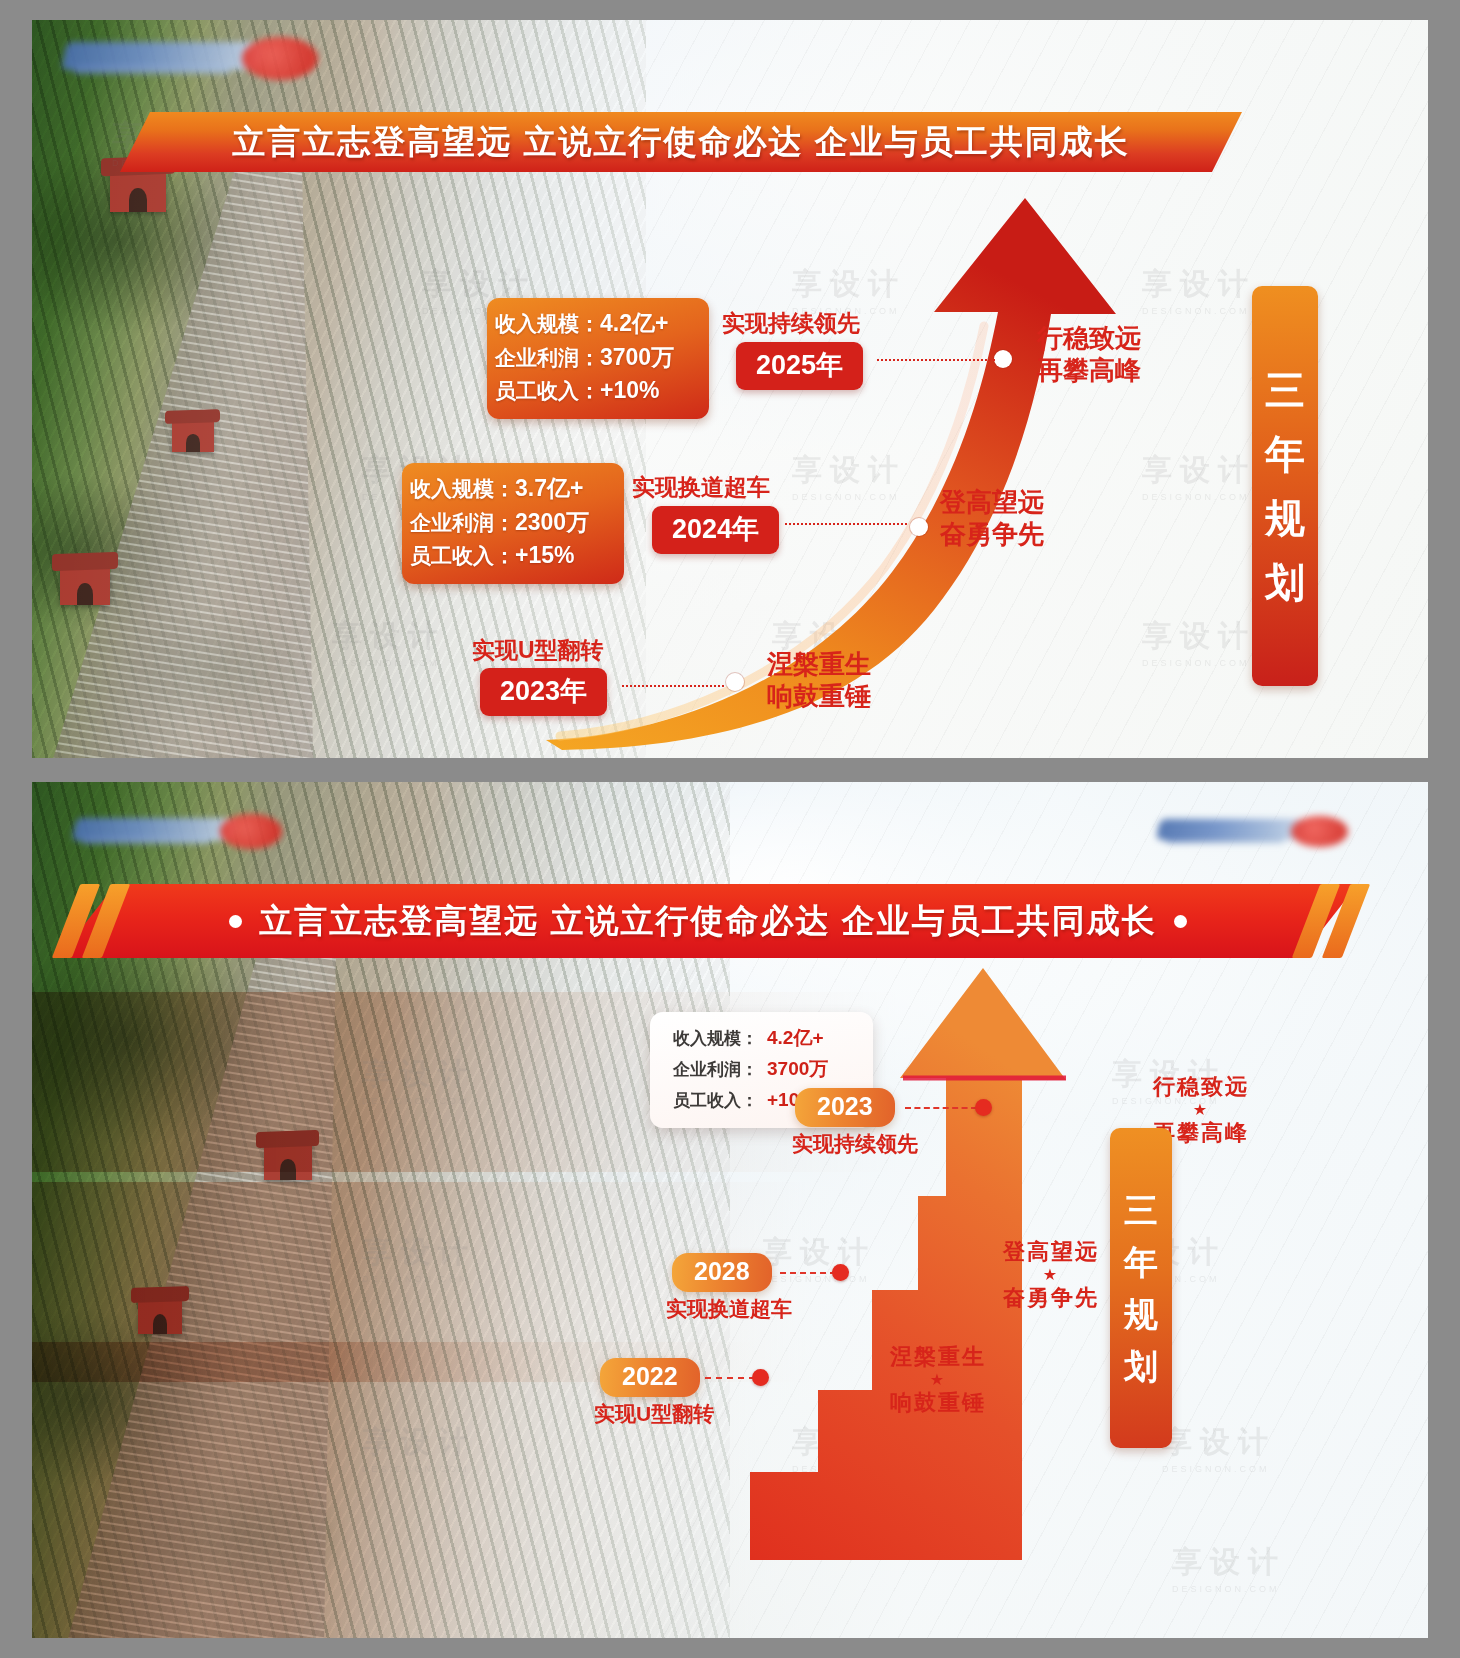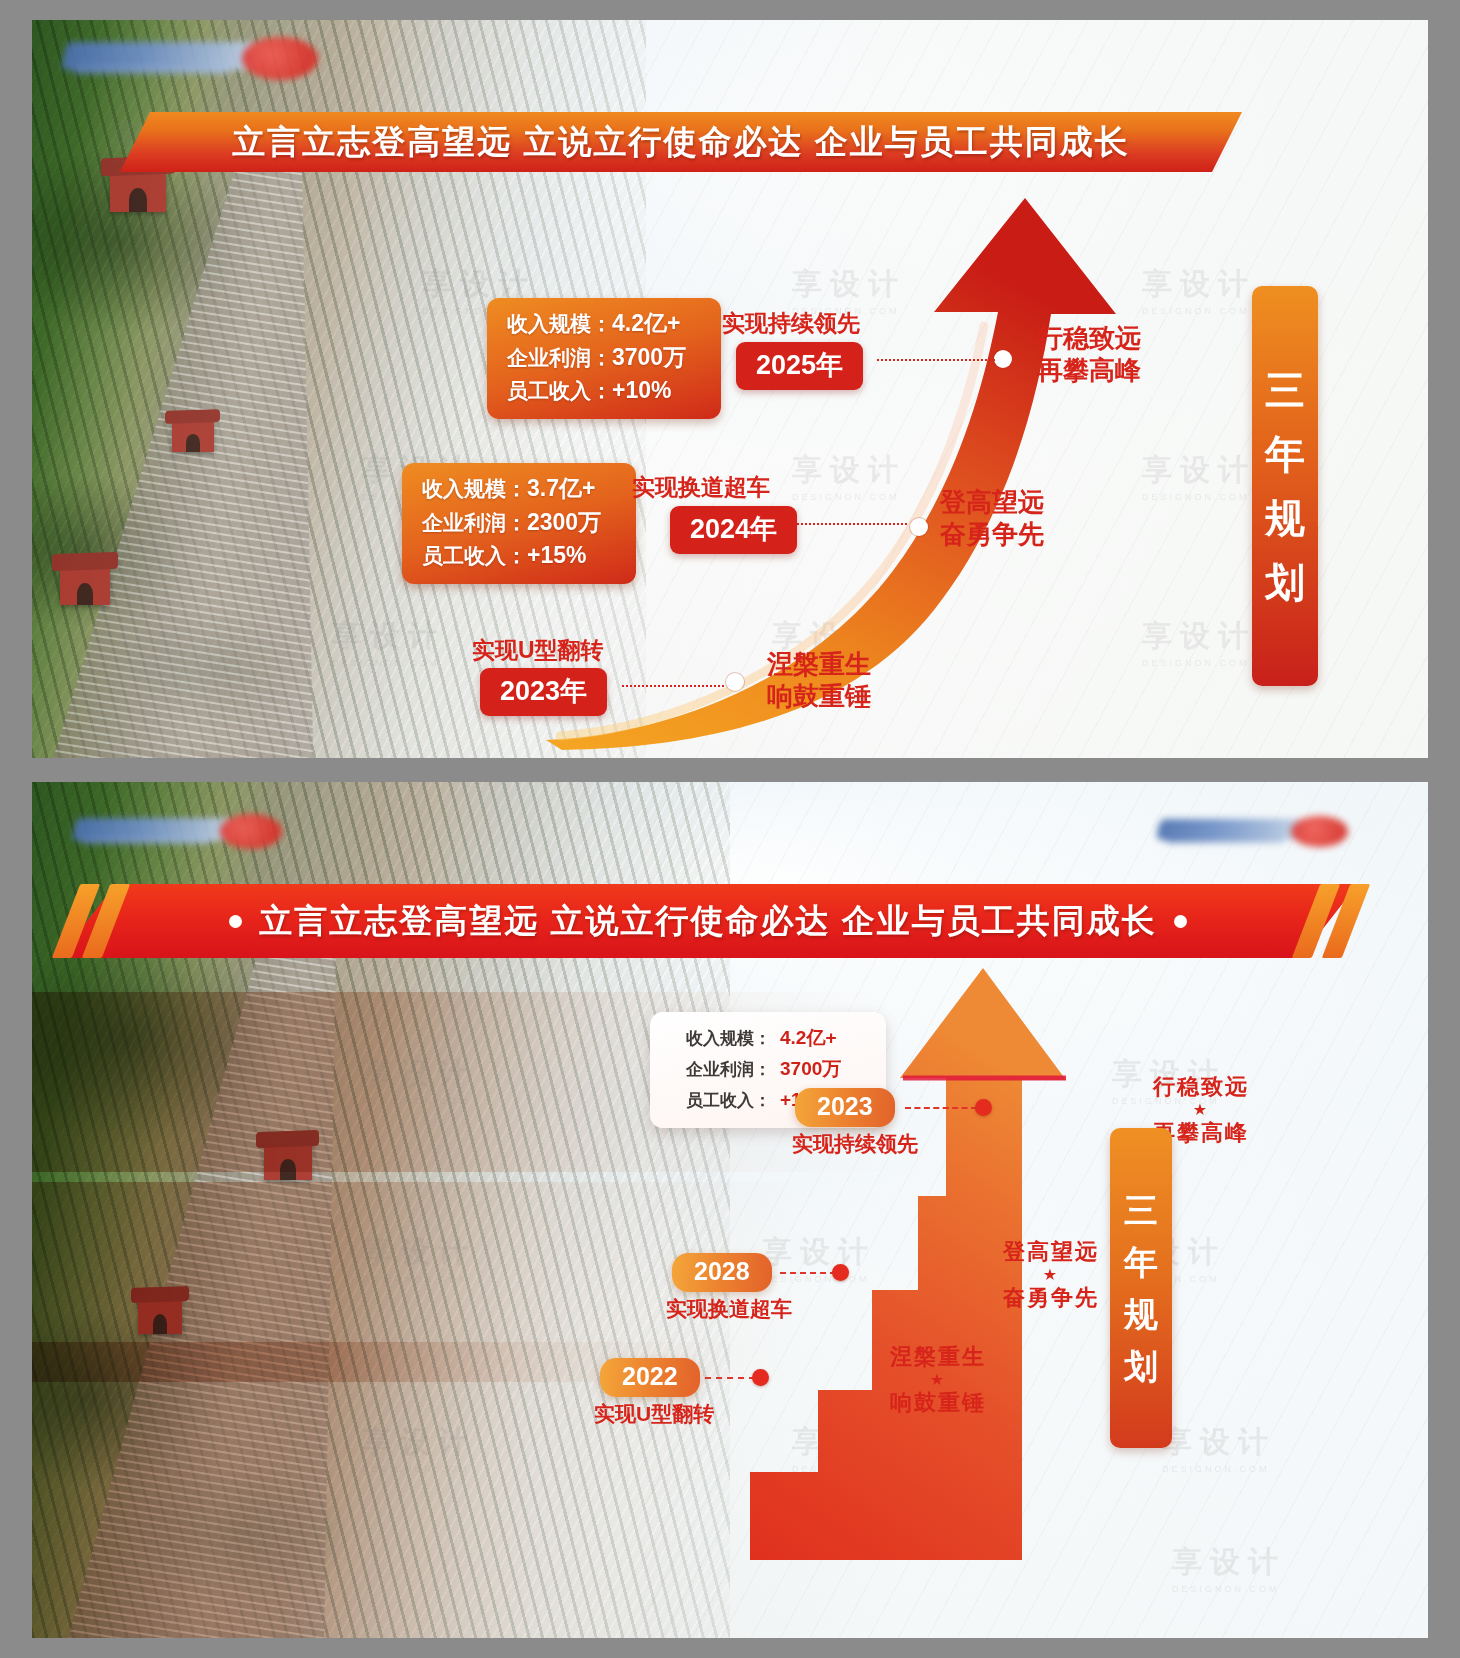--- a/index.html
+++ b/index.html
@@ -117,7 +117,7 @@
   .swoosh{position:absolute;left:470px;top:160px;width:640px;height:570px;}
 
   
-  .statcard1{position:absolute;border-radius:12px;padding:9px 16px 11px 20px;
+  .statcard1{position:absolute;border-radius:12px;padding:9px 16px 11px 8px;
      background:linear-gradient(165deg,#ef8c21 0%,#e4641d 48%,#cf2a18 100%);
      box-shadow:0 4px 10px rgba(120,40,10,.30);}
   .statcard1 .row{color:#fff;font-size:21px;font-weight:700;line-height:1.46;white-space:nowrap;

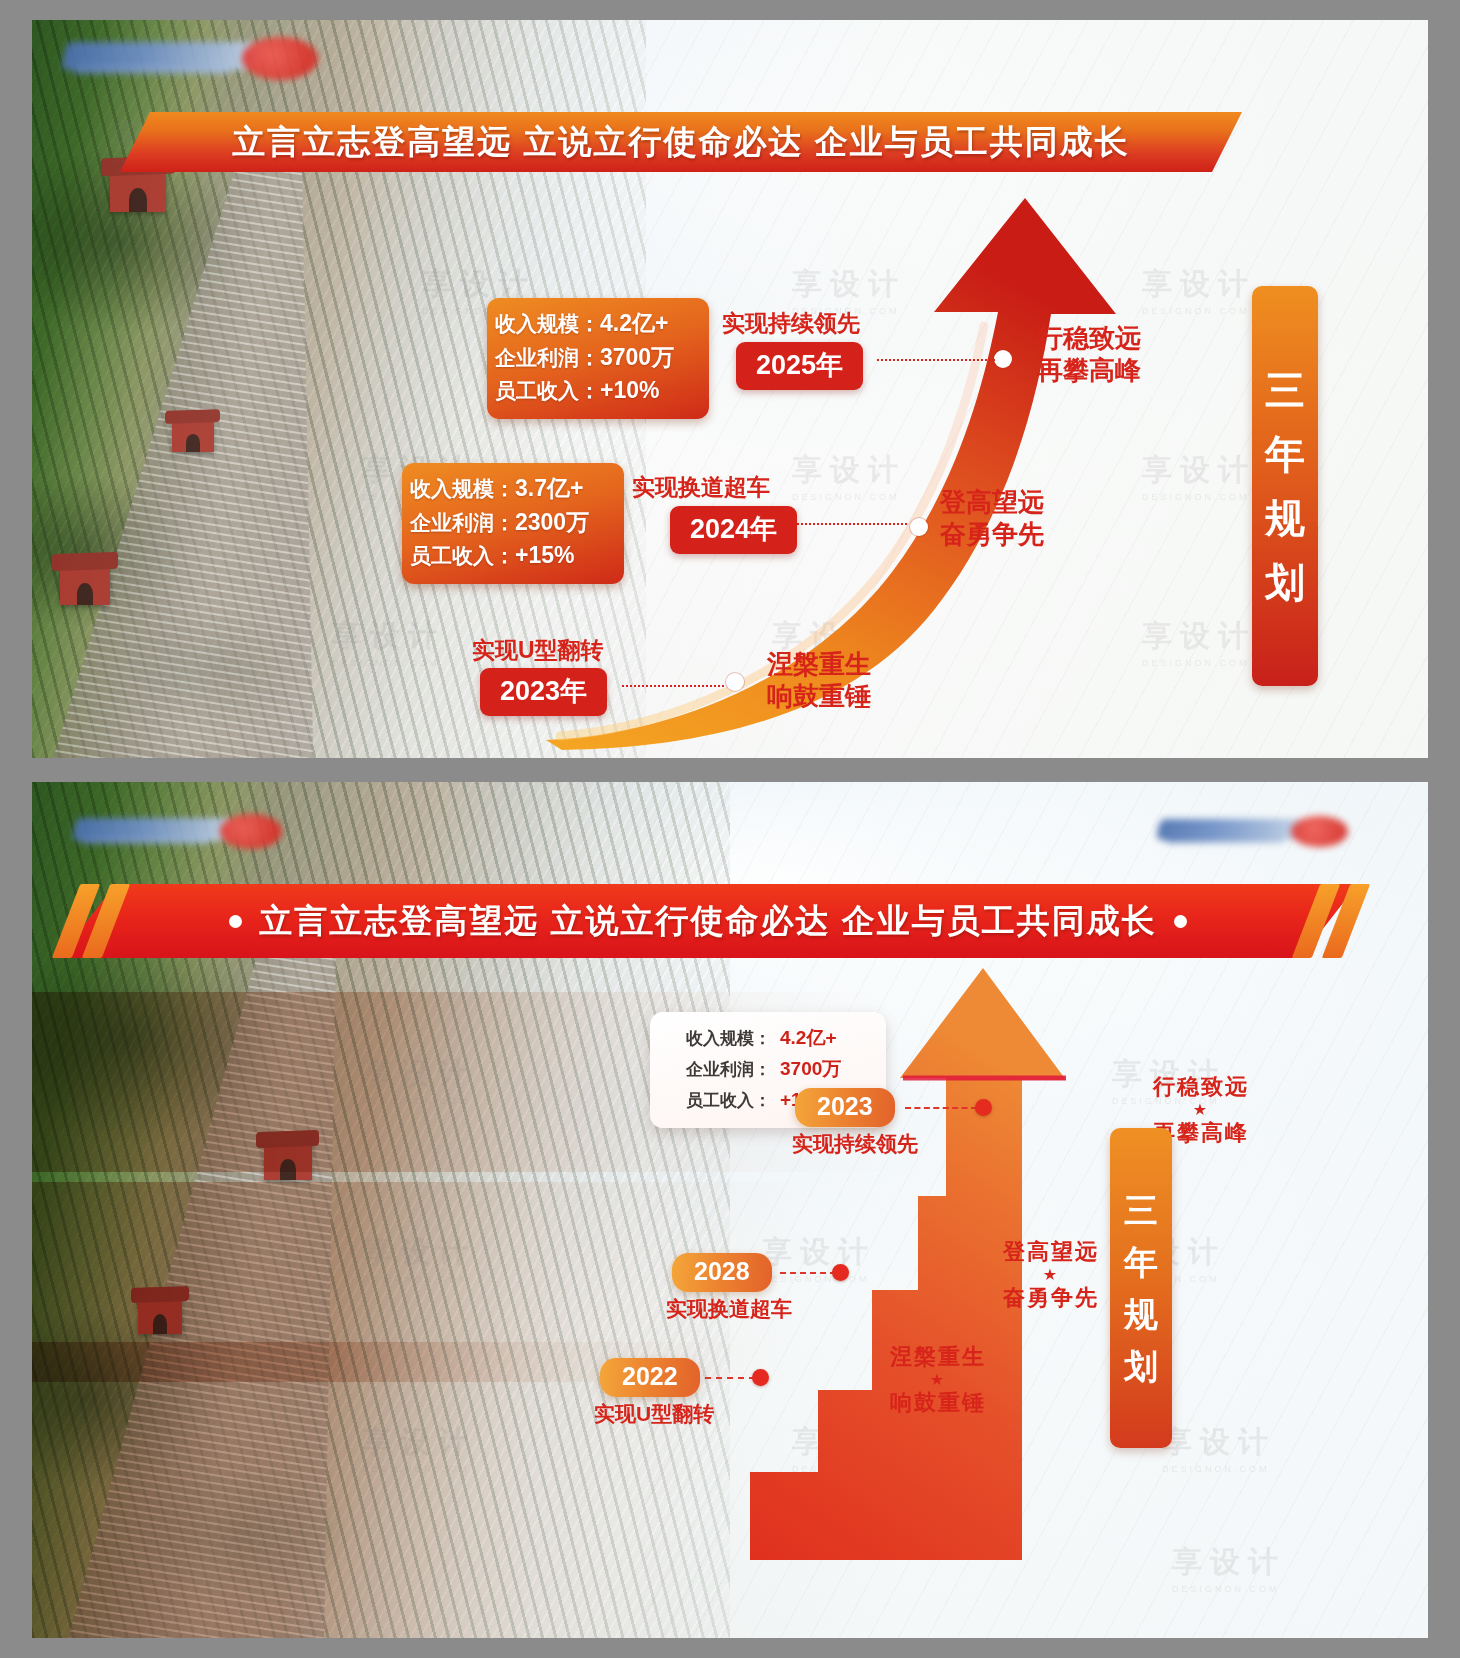--- a/index.html
+++ b/index.html
@@ -273,7 +273,7 @@
       </div>
     </div>
     <div class="cap1" style="left:600px;top:452px;">实现换道超车</div>
-    <div class="yearpill1" style="left:638px;top:486px;">2024年</div>
+    <div class="yearpill1" style="left:620px;top:486px;">2024年</div>
     <div class="dotline1" style="left:753px;top:503px;width:122px;"></div>
     <div class="slogan1" style="left:908px;top:466px;">
       <span>登高望远</span><br>

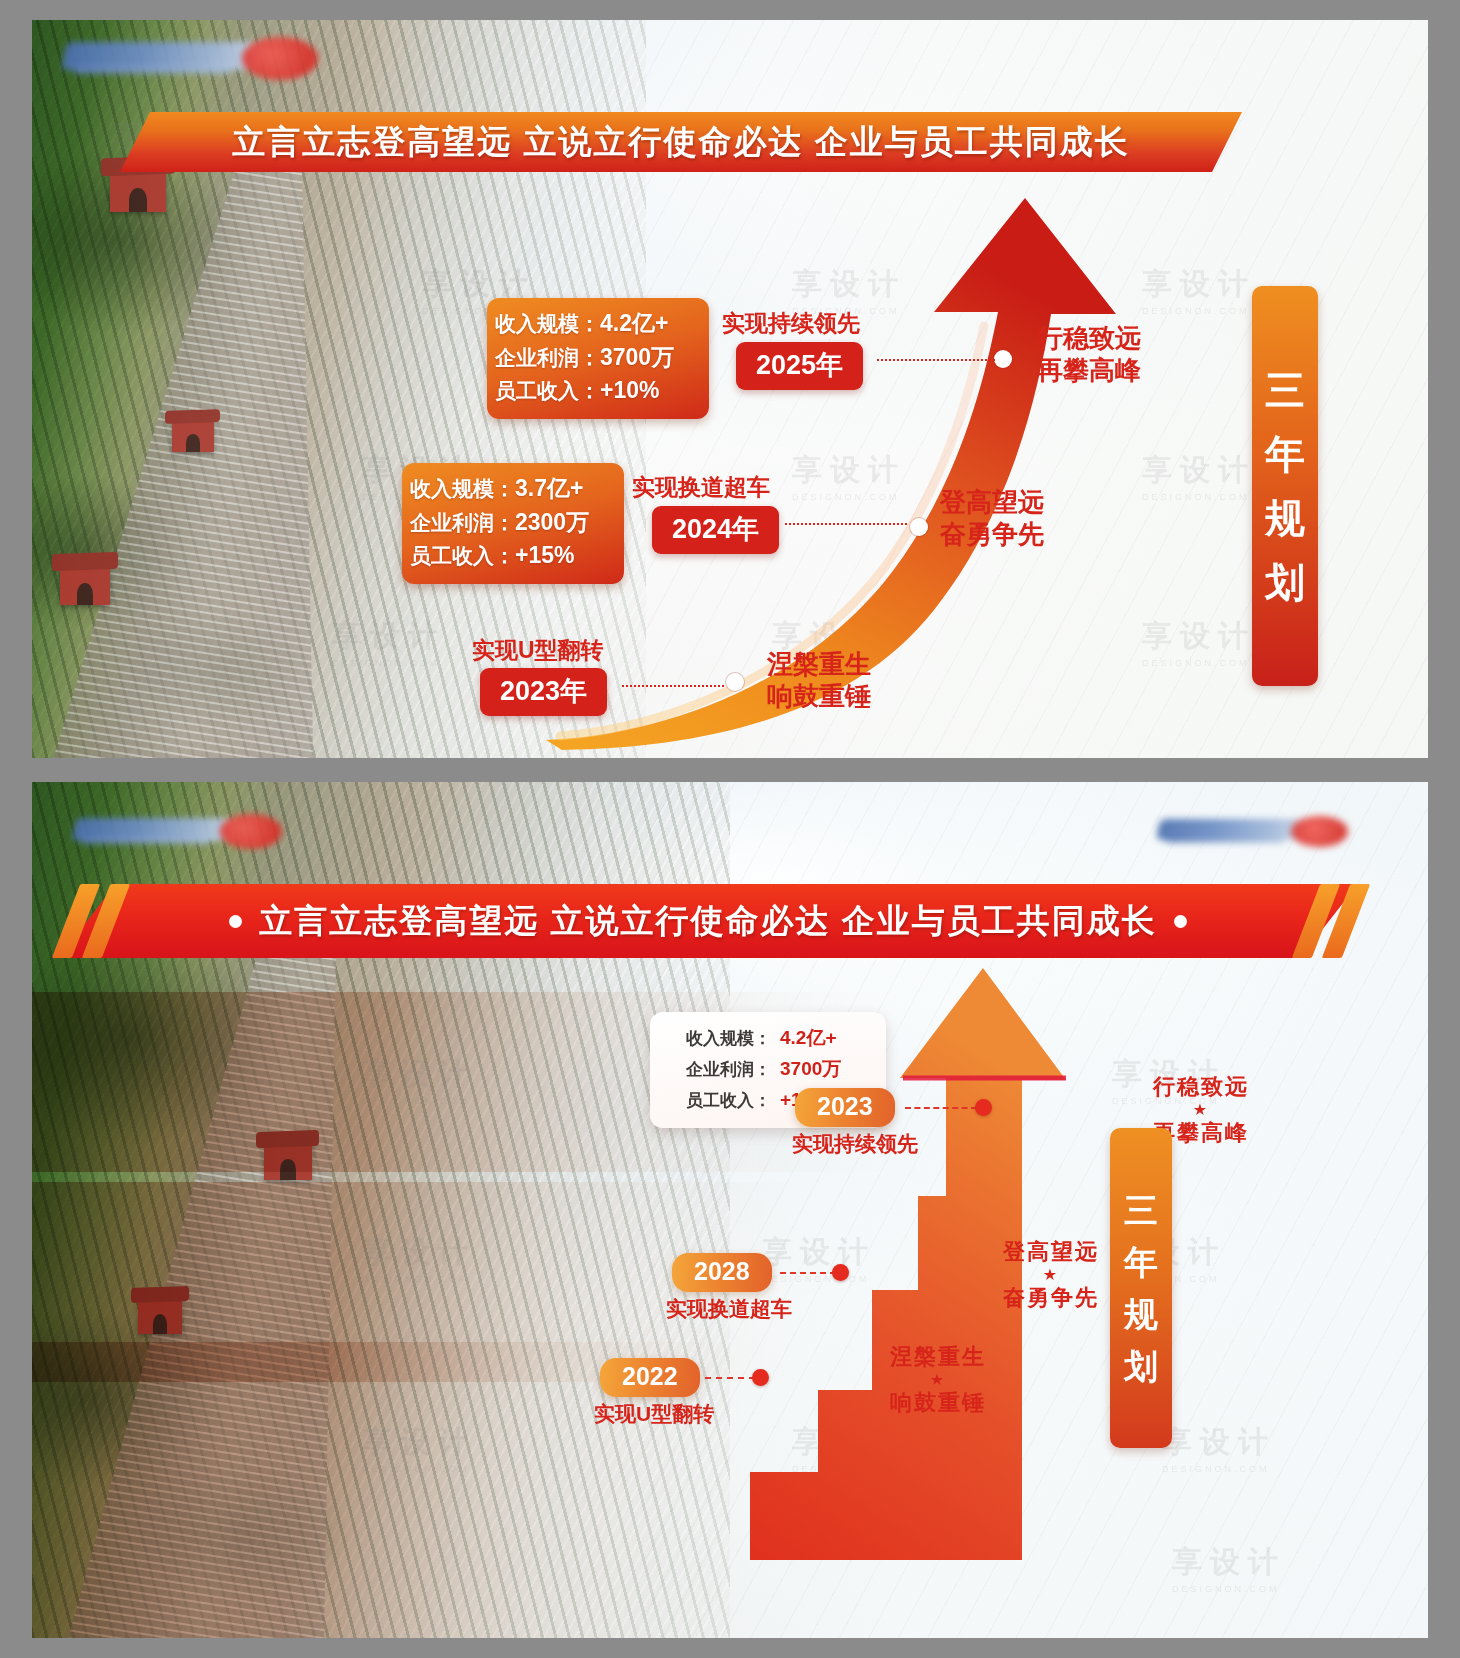--- a/index.html
+++ b/index.html
@@ -162,7 +162,7 @@
      transform:skewX(-21deg);border-radius:2px;}
 
   
-  .statcard2{position:absolute;border-radius:13px;padding:11px 20px 13px 36px;
+  .statcard2{position:absolute;border-radius:13px;padding:11px 20px 13px 23px;
      background:linear-gradient(170deg,#ffffff 0%,#fdf4f1 100%);
      box-shadow:0 5px 14px rgba(90,50,40,.20);}
   .statcard2 .row{font-size:17px;line-height:1.62;color:#3d3a38;white-space:nowrap;font-weight:700;}

